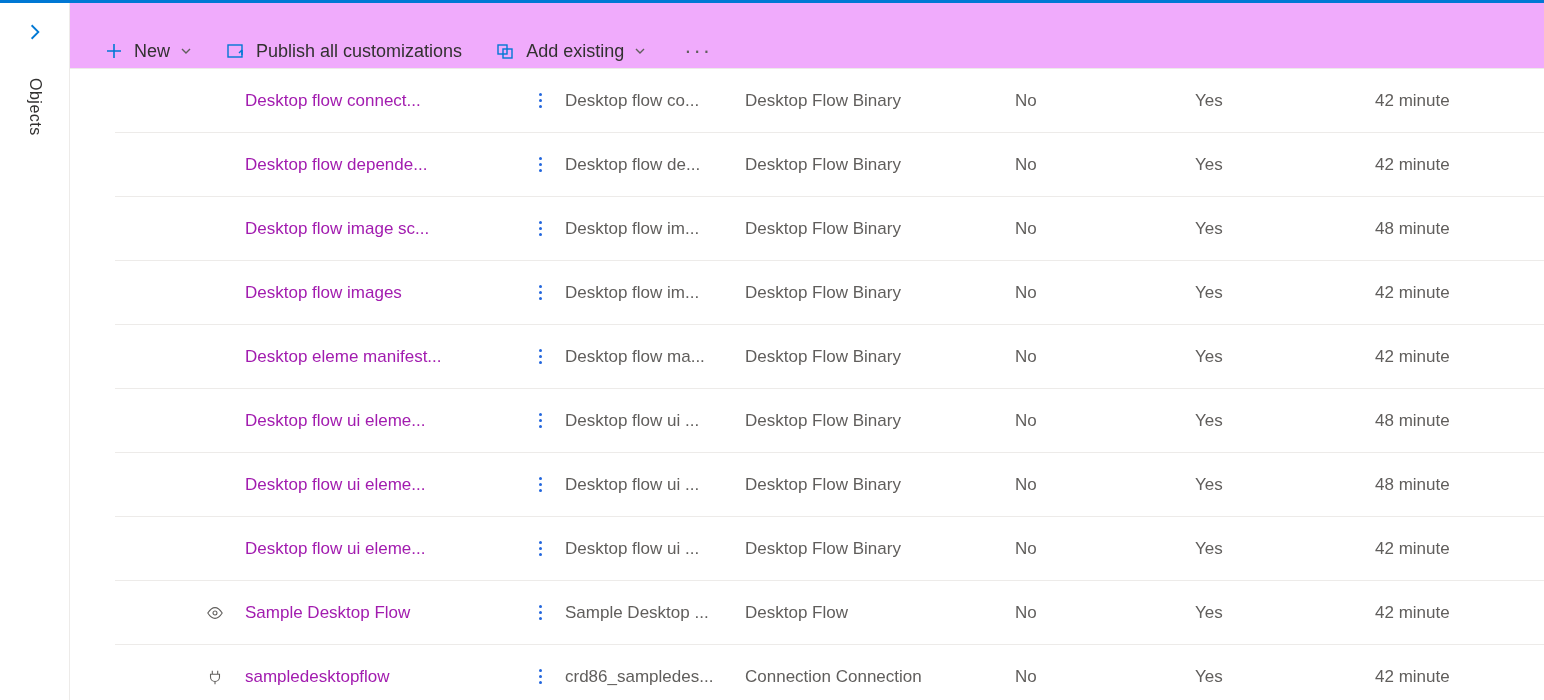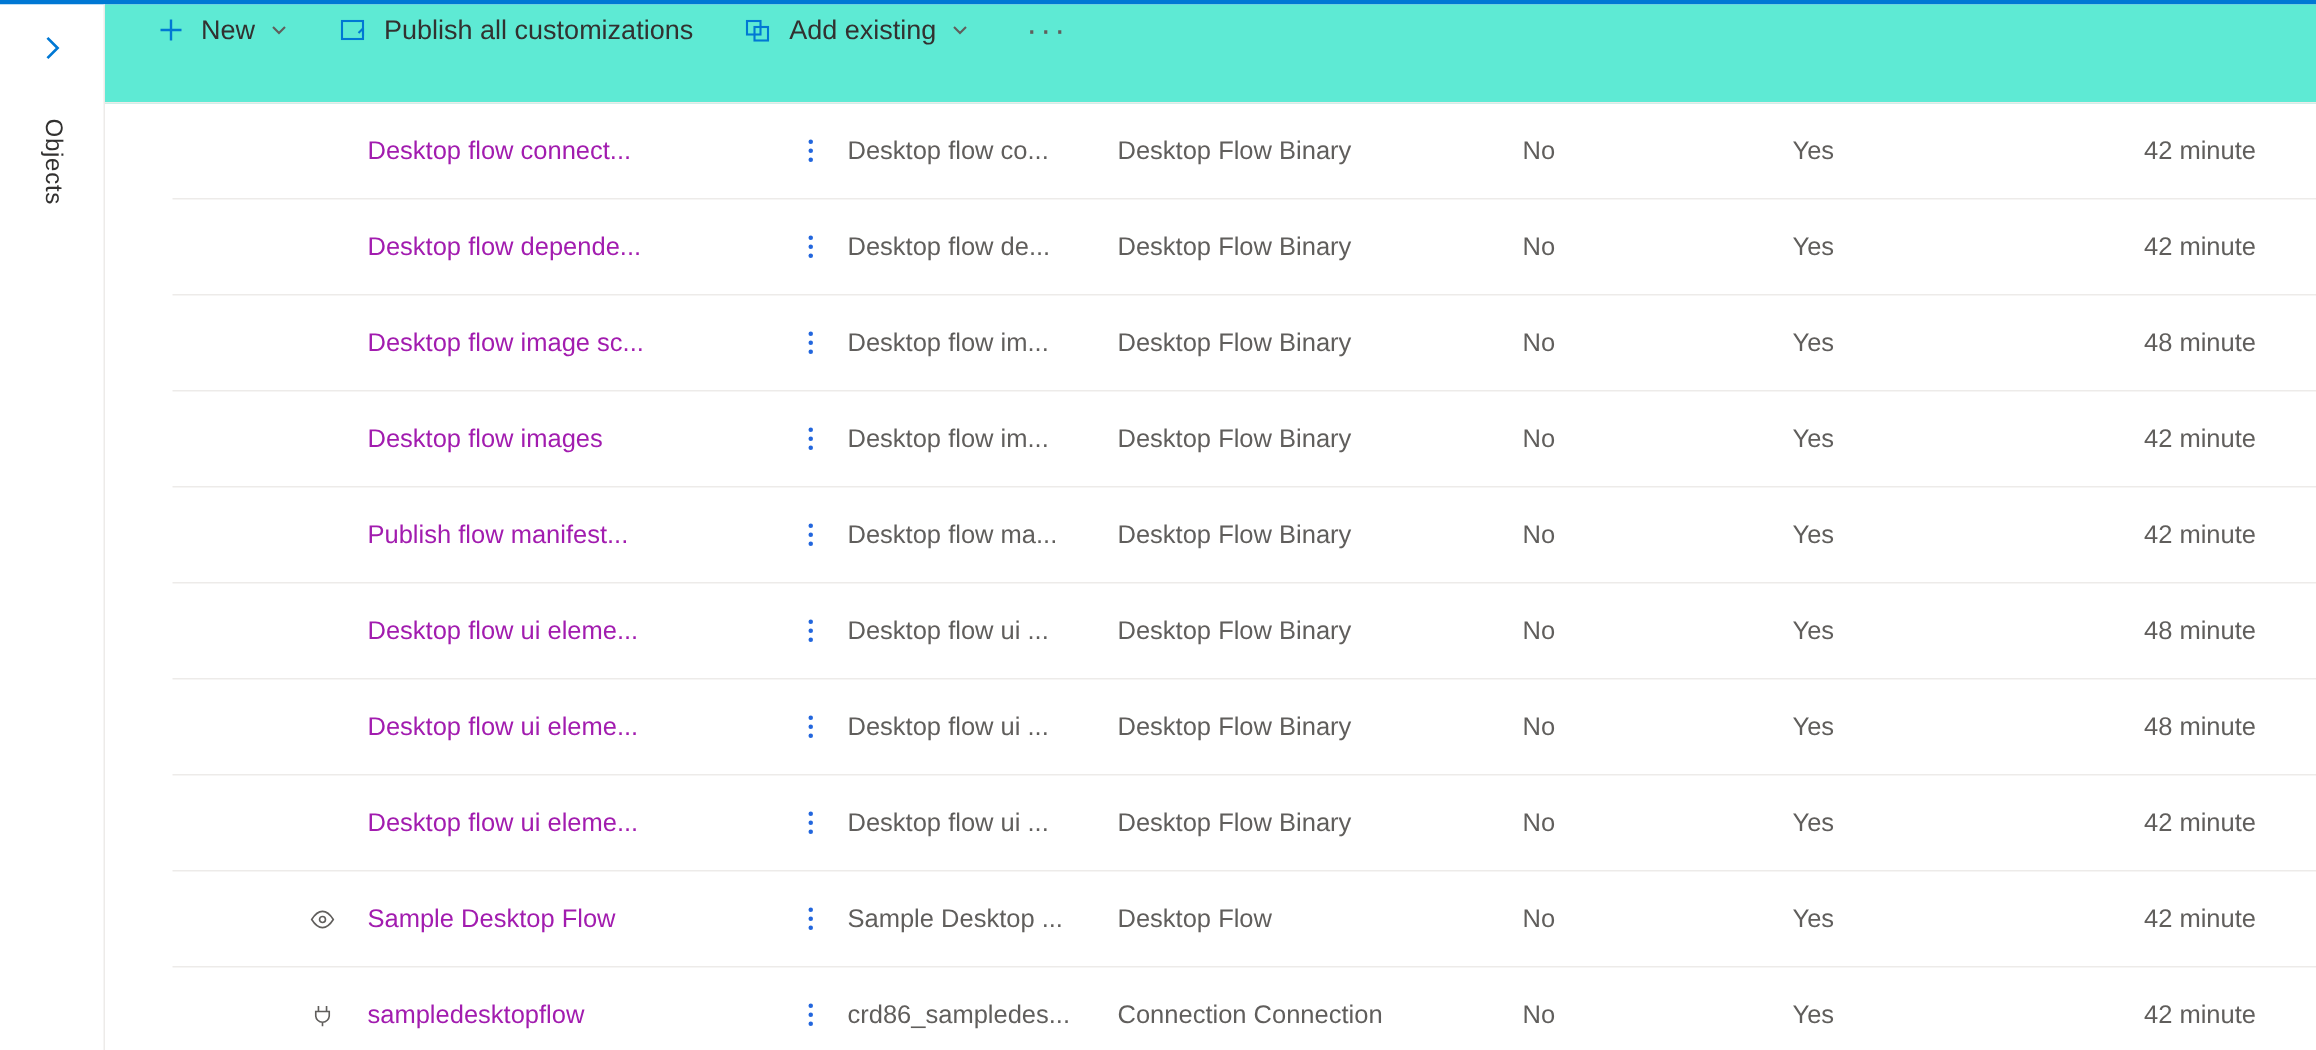--- a/index.html
+++ b/index.html
@@ -54,10 +54,10 @@
   
   .cmdbar {
     height: 66px;
-    background: #5eead4;
+    background: #f0abfc;
     border-bottom: 1px solid #edebe9;
     display: flex;
-    align-items: flex-start;
+    align-items: flex-end;
     padding: 0 20px 0 30px;
   }
   .cmdbar-left { display: flex; align-items: center; gap: 26px; flex: 1; }

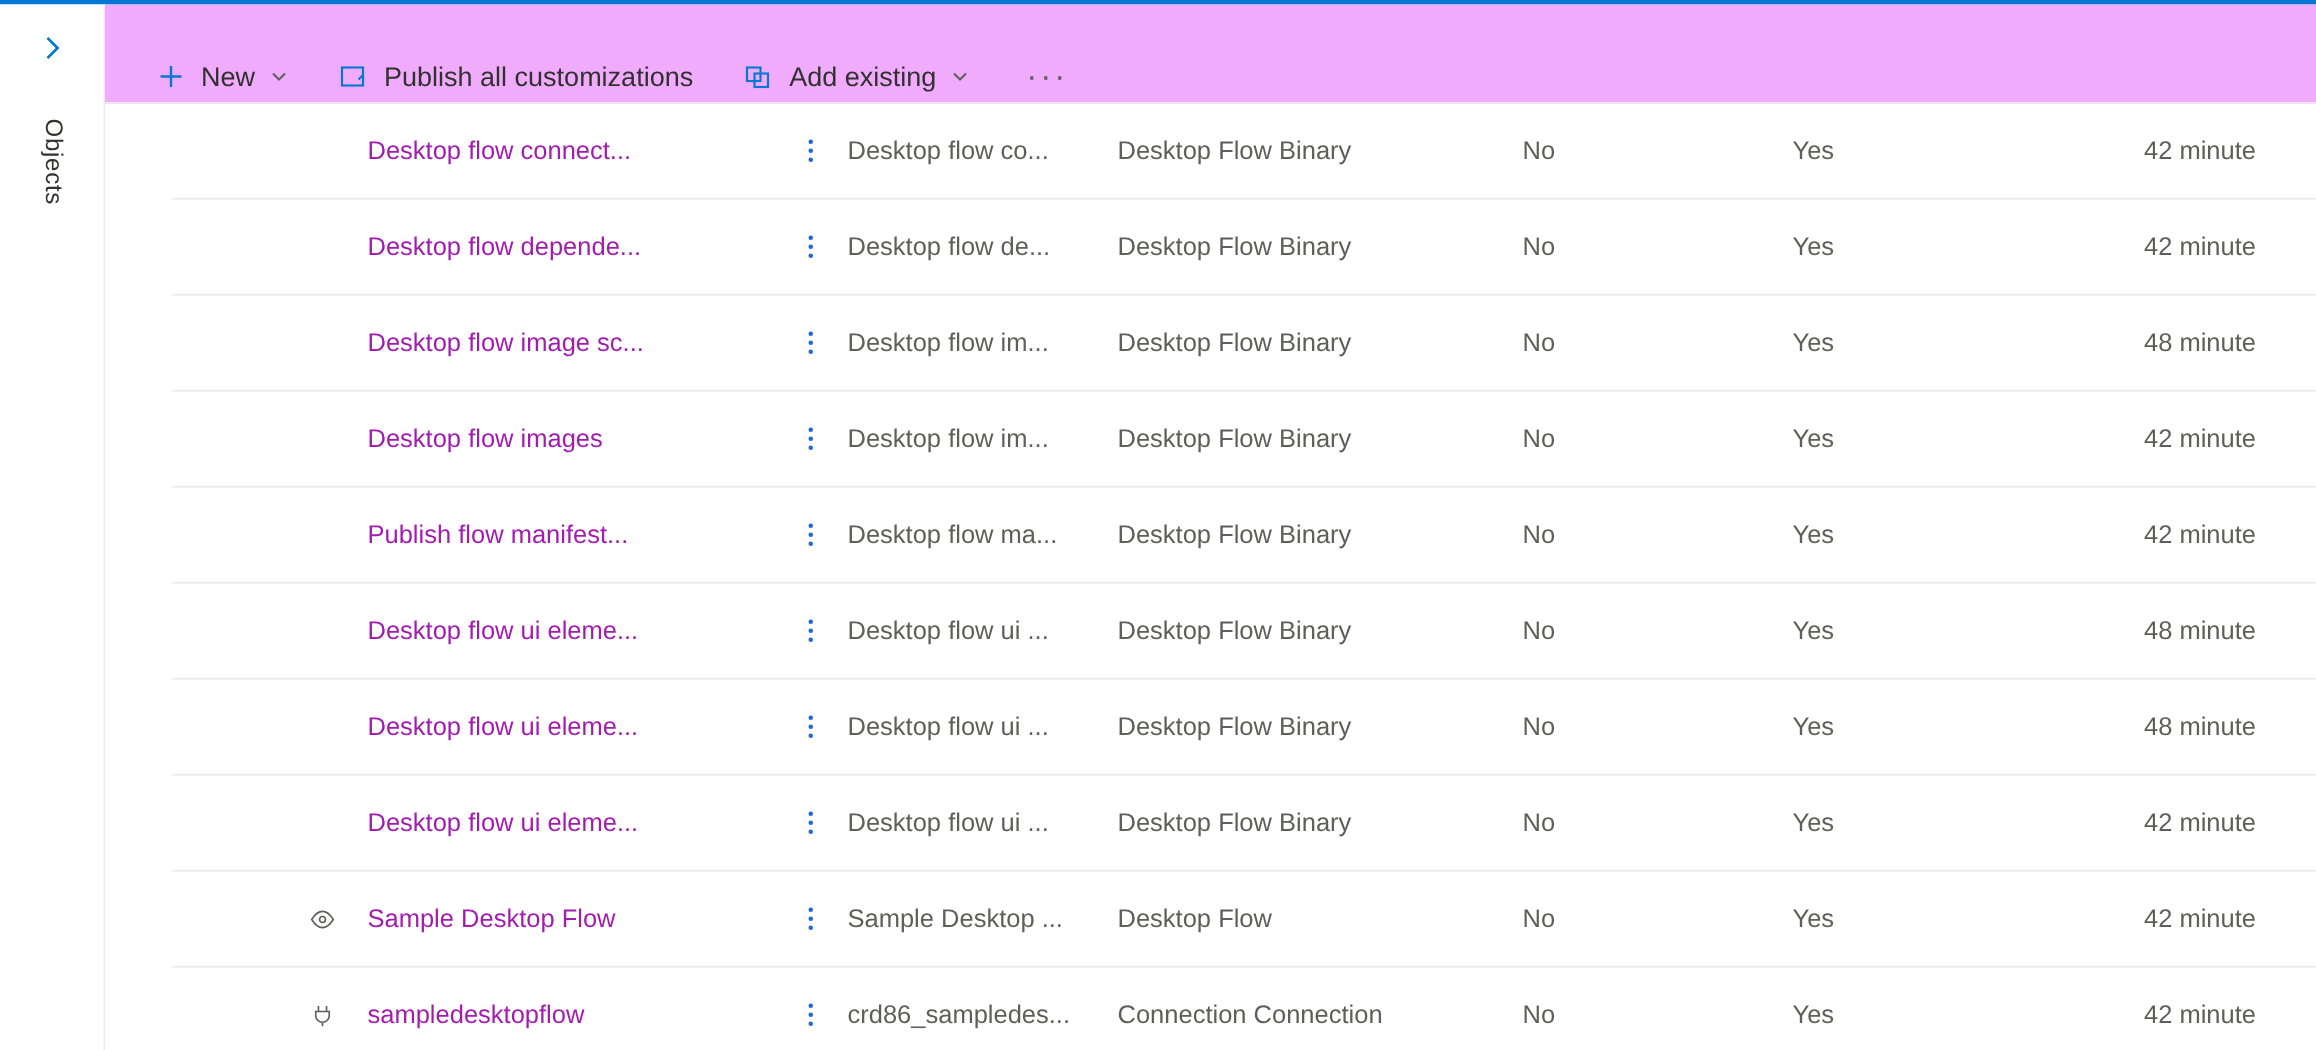--- a/index.html
+++ b/index.html
@@ -134,7 +134,7 @@
     text-overflow: ellipsis;
     padding-right: 14px;
   }
-  .col-modified { text-align: right; padding-right: 40px; }
+  .col-modified { padding-right: 40px; }
 </style>
 </head>
 <body>

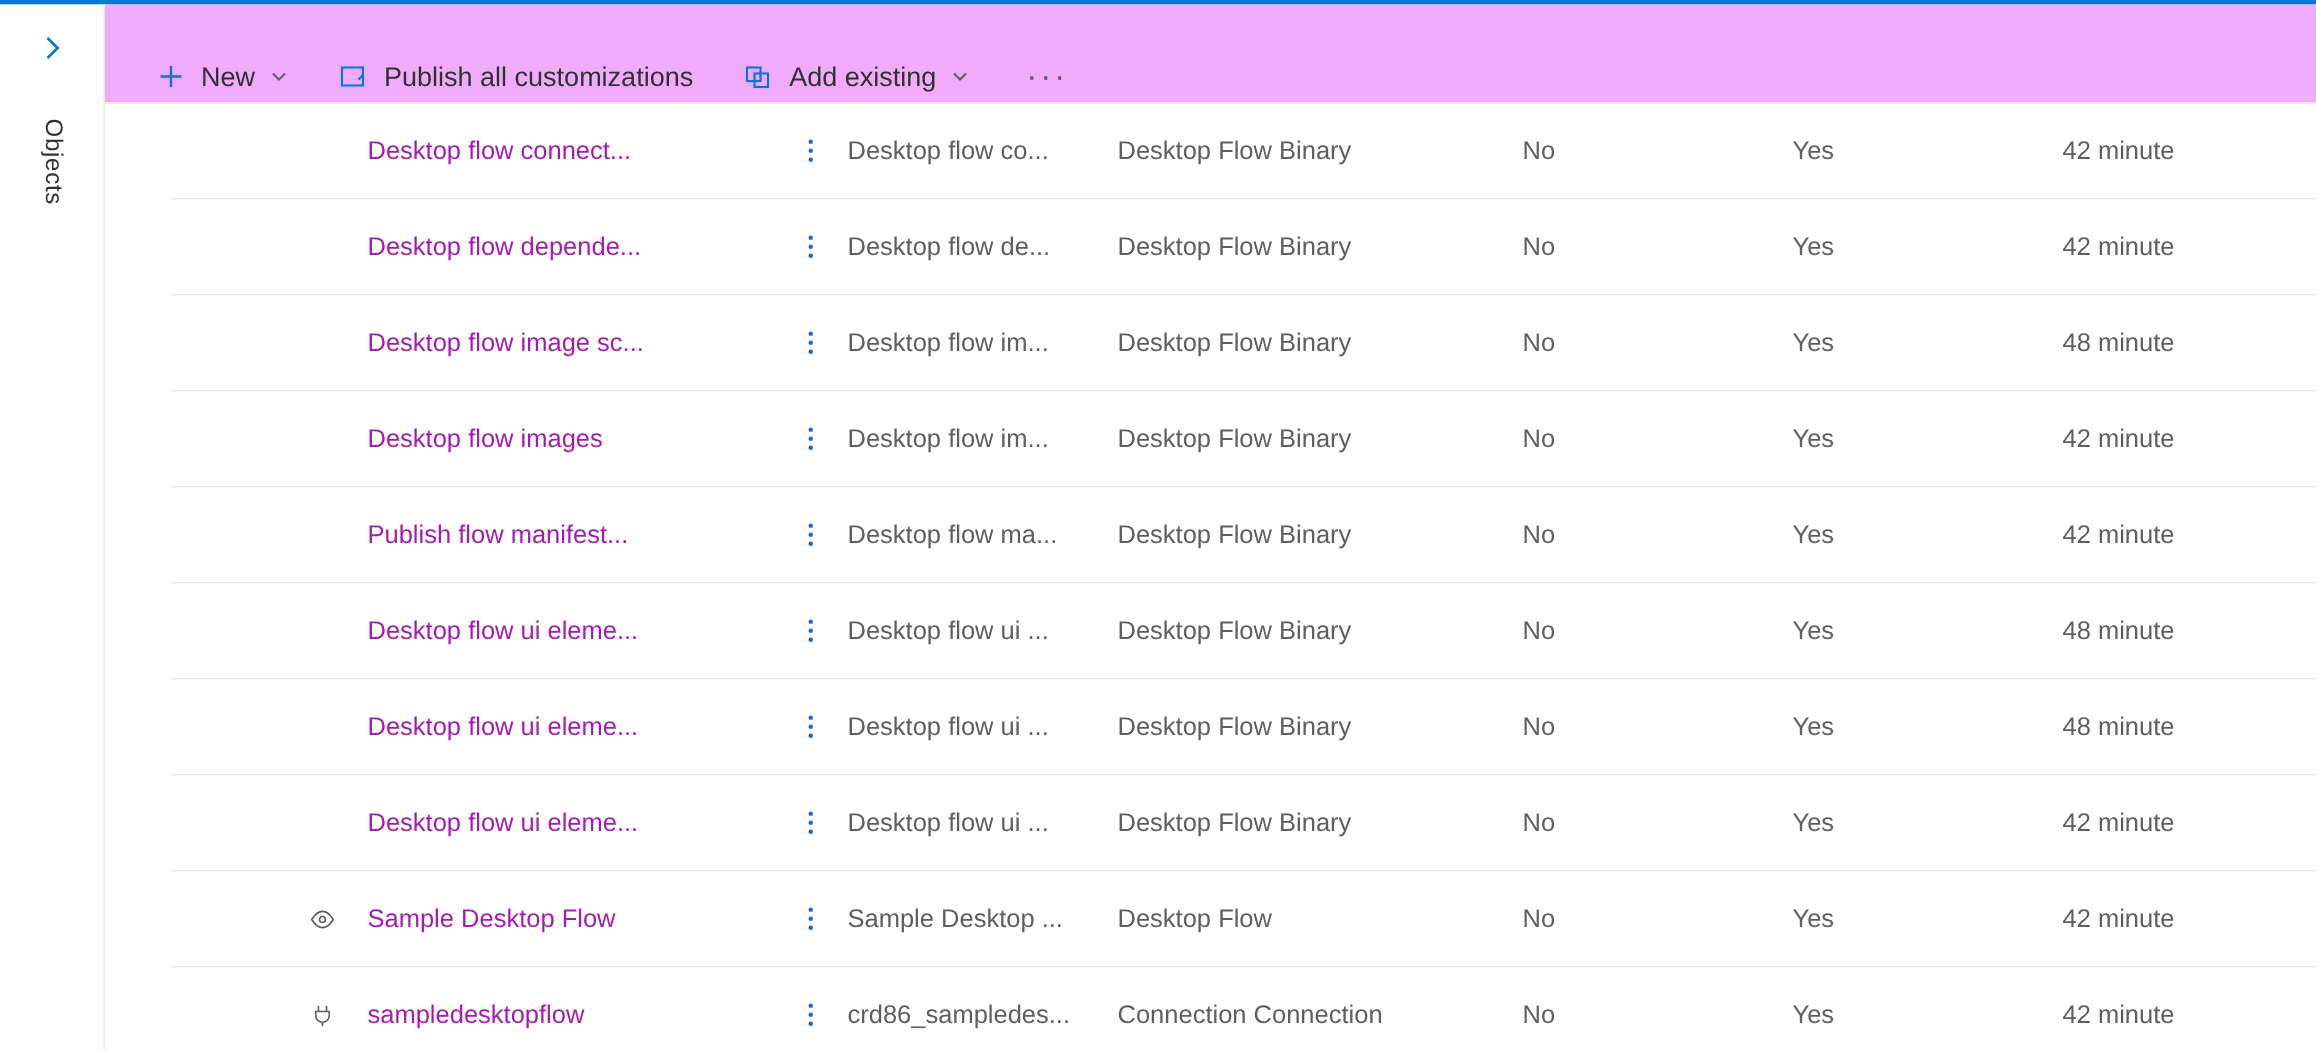--- a/index.html
+++ b/index.html
@@ -270,7 +270,7 @@
         <div class="row">
     <div class="col-select"></div>
     <div class="col-icon"></div>
-    <div class="col-display">Publish flow manifest...</div>
+    <div class="col-display">Desktop eleme manifest...</div>
     <div class="col-actions">
       <div class="more-v">
               <span></span>

